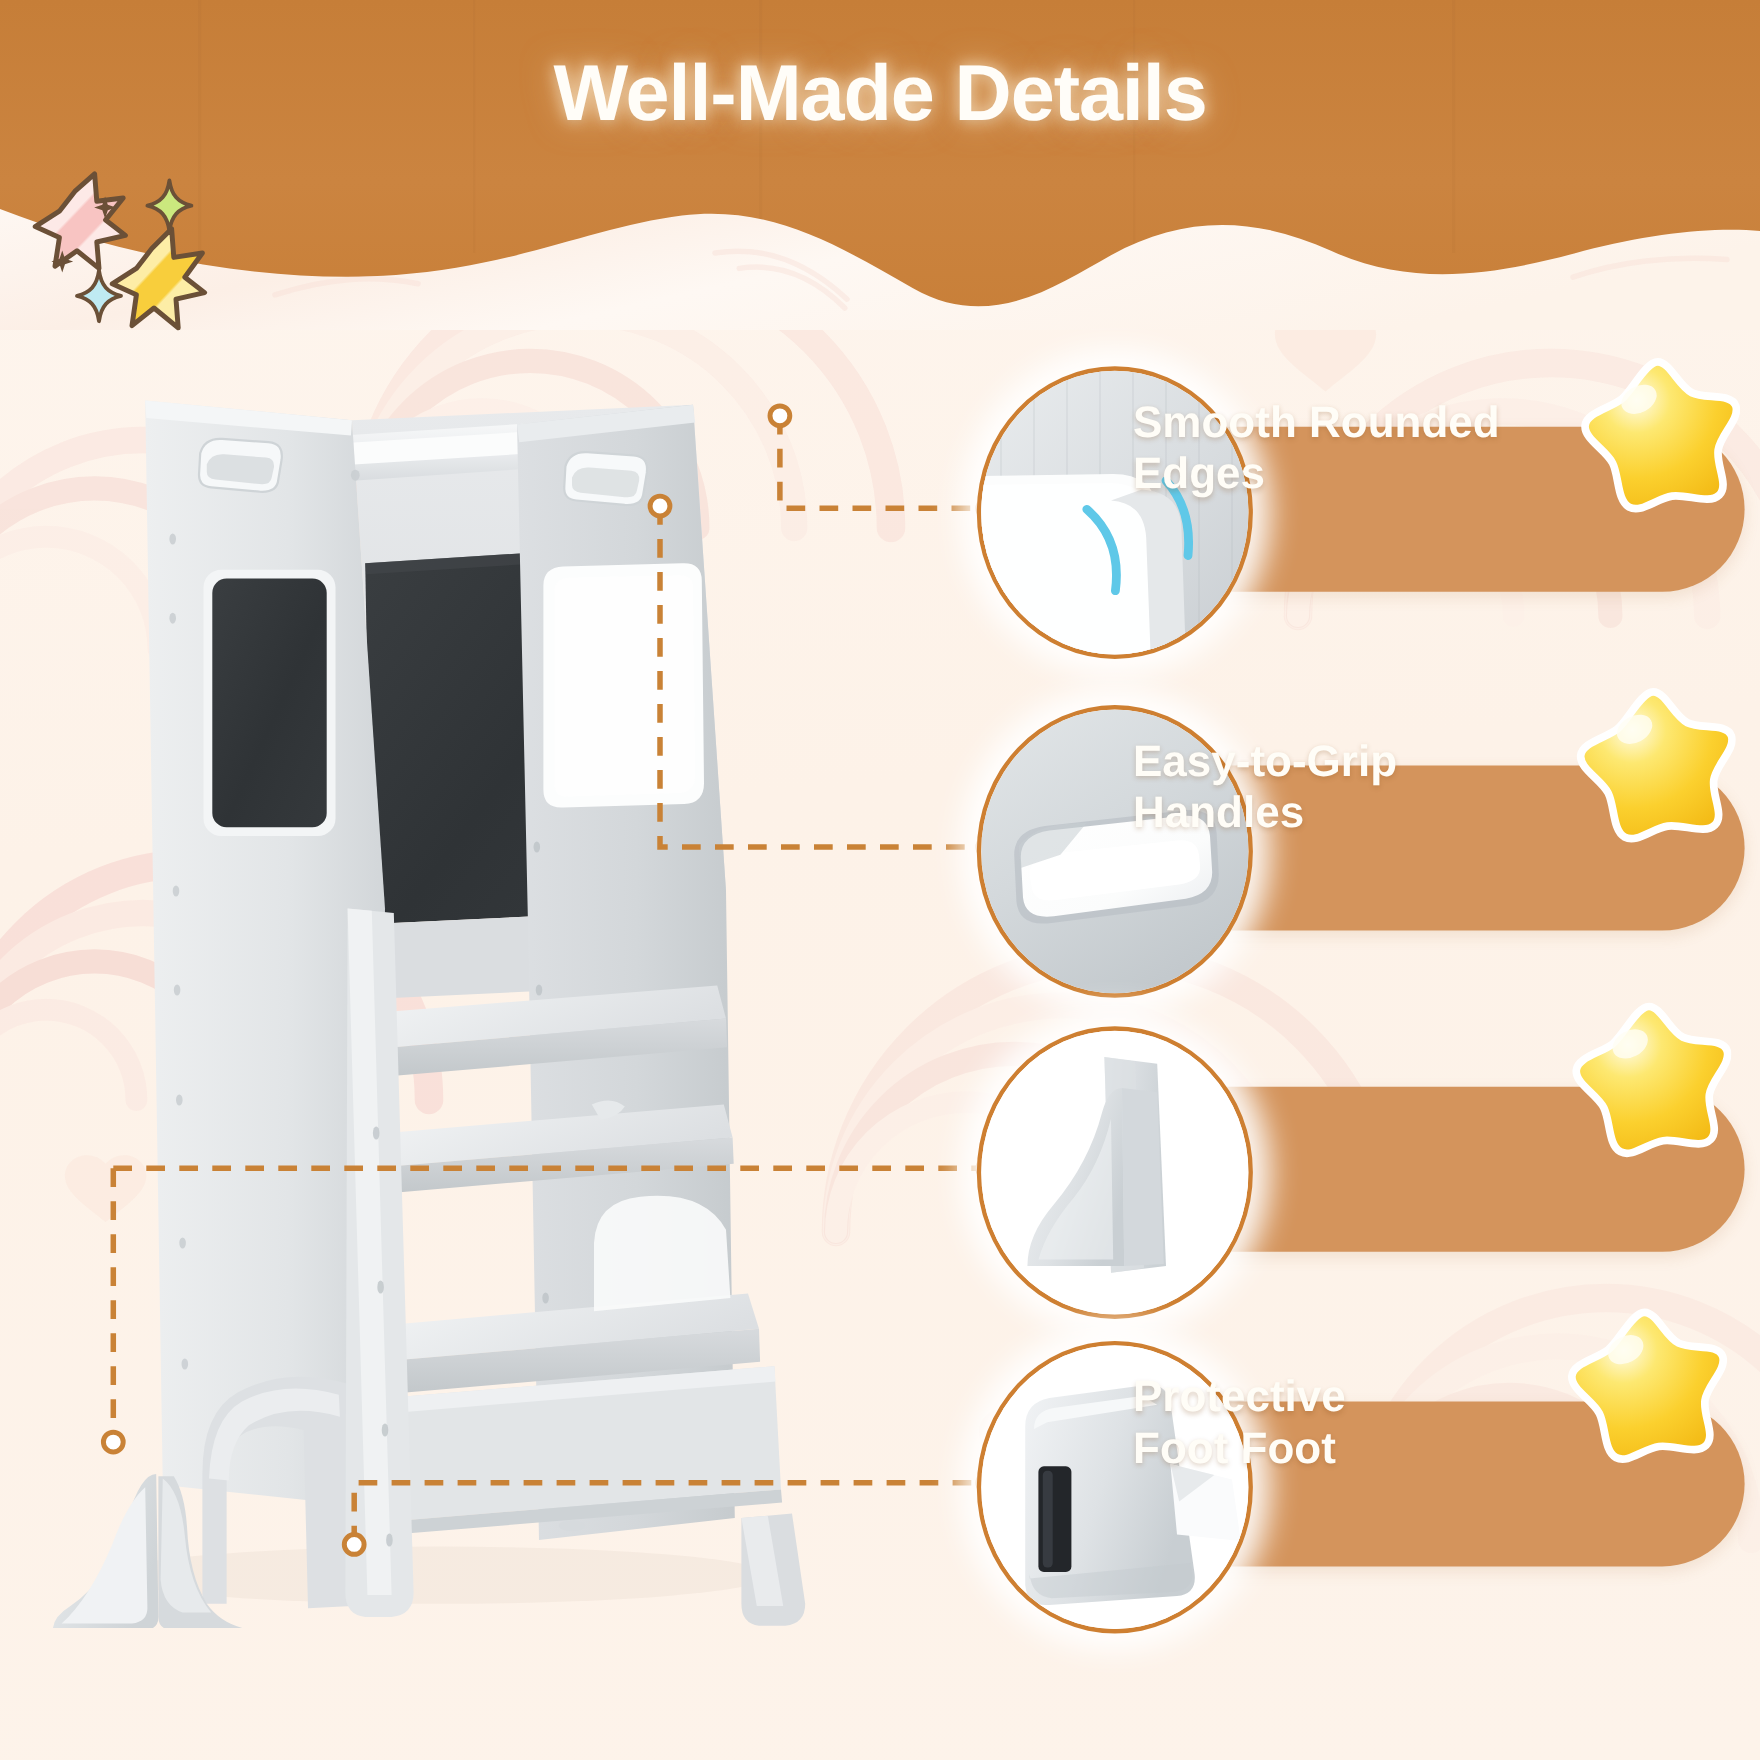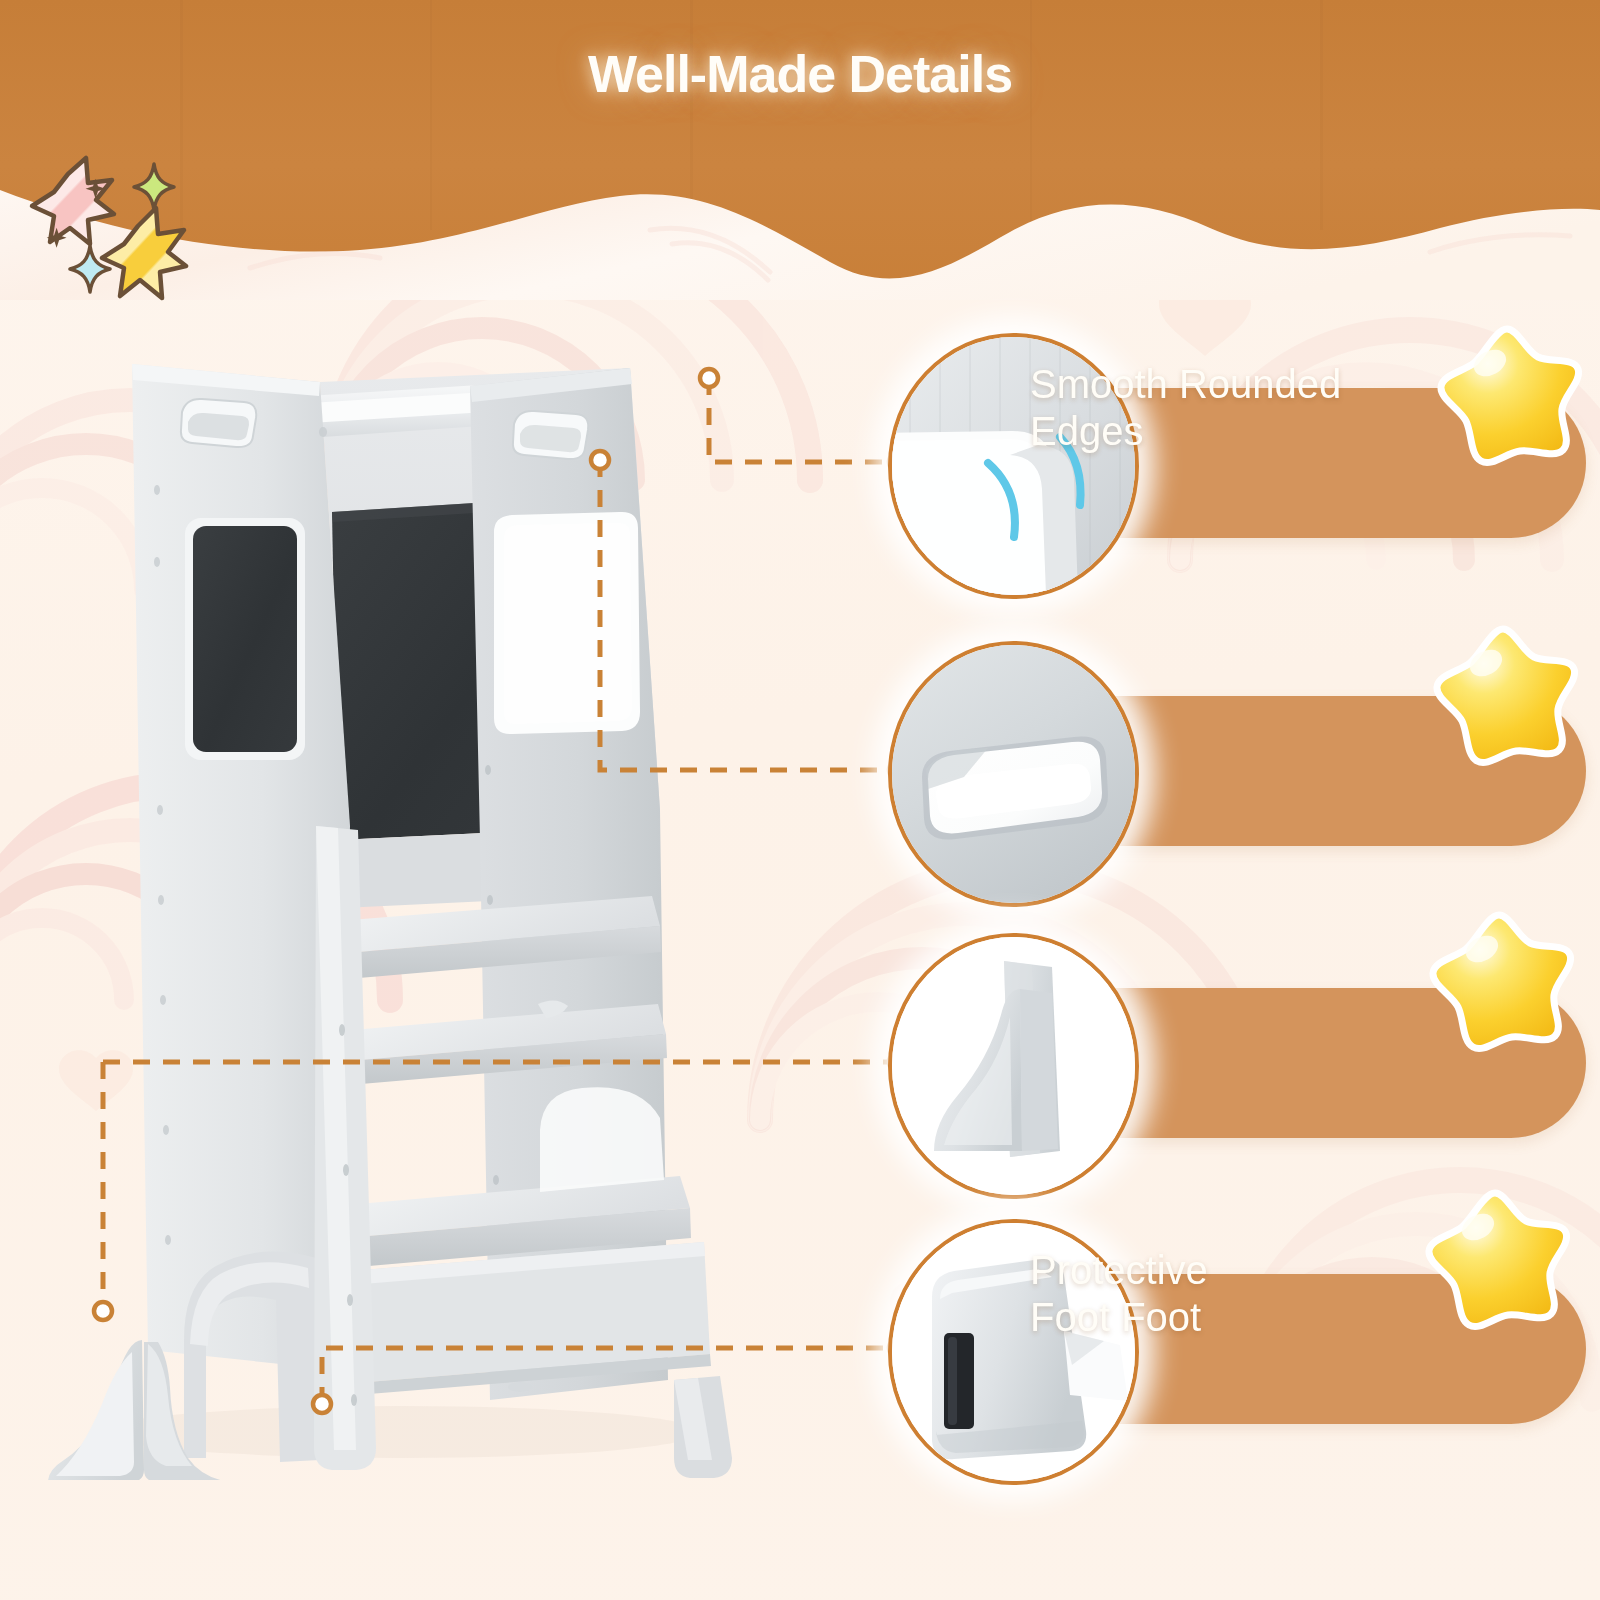--- a/index.html
+++ b/index.html
@@ -21,7 +21,7 @@
   .title{
     position:absolute;top:44px;left:0;width:1600px;
     text-align:center;
-    font-size:52px;font-weight:bold;letter-spacing:-1px;
+    font-size:72px;font-weight:bold;letter-spacing:-1px;
     color:#FFFDF8;
     text-shadow:0 0 14px rgba(255,240,215,.75),0 0 30px rgba(255,235,200,.5),0 3px 5px rgba(150,90,30,.20);
     user-select:none;

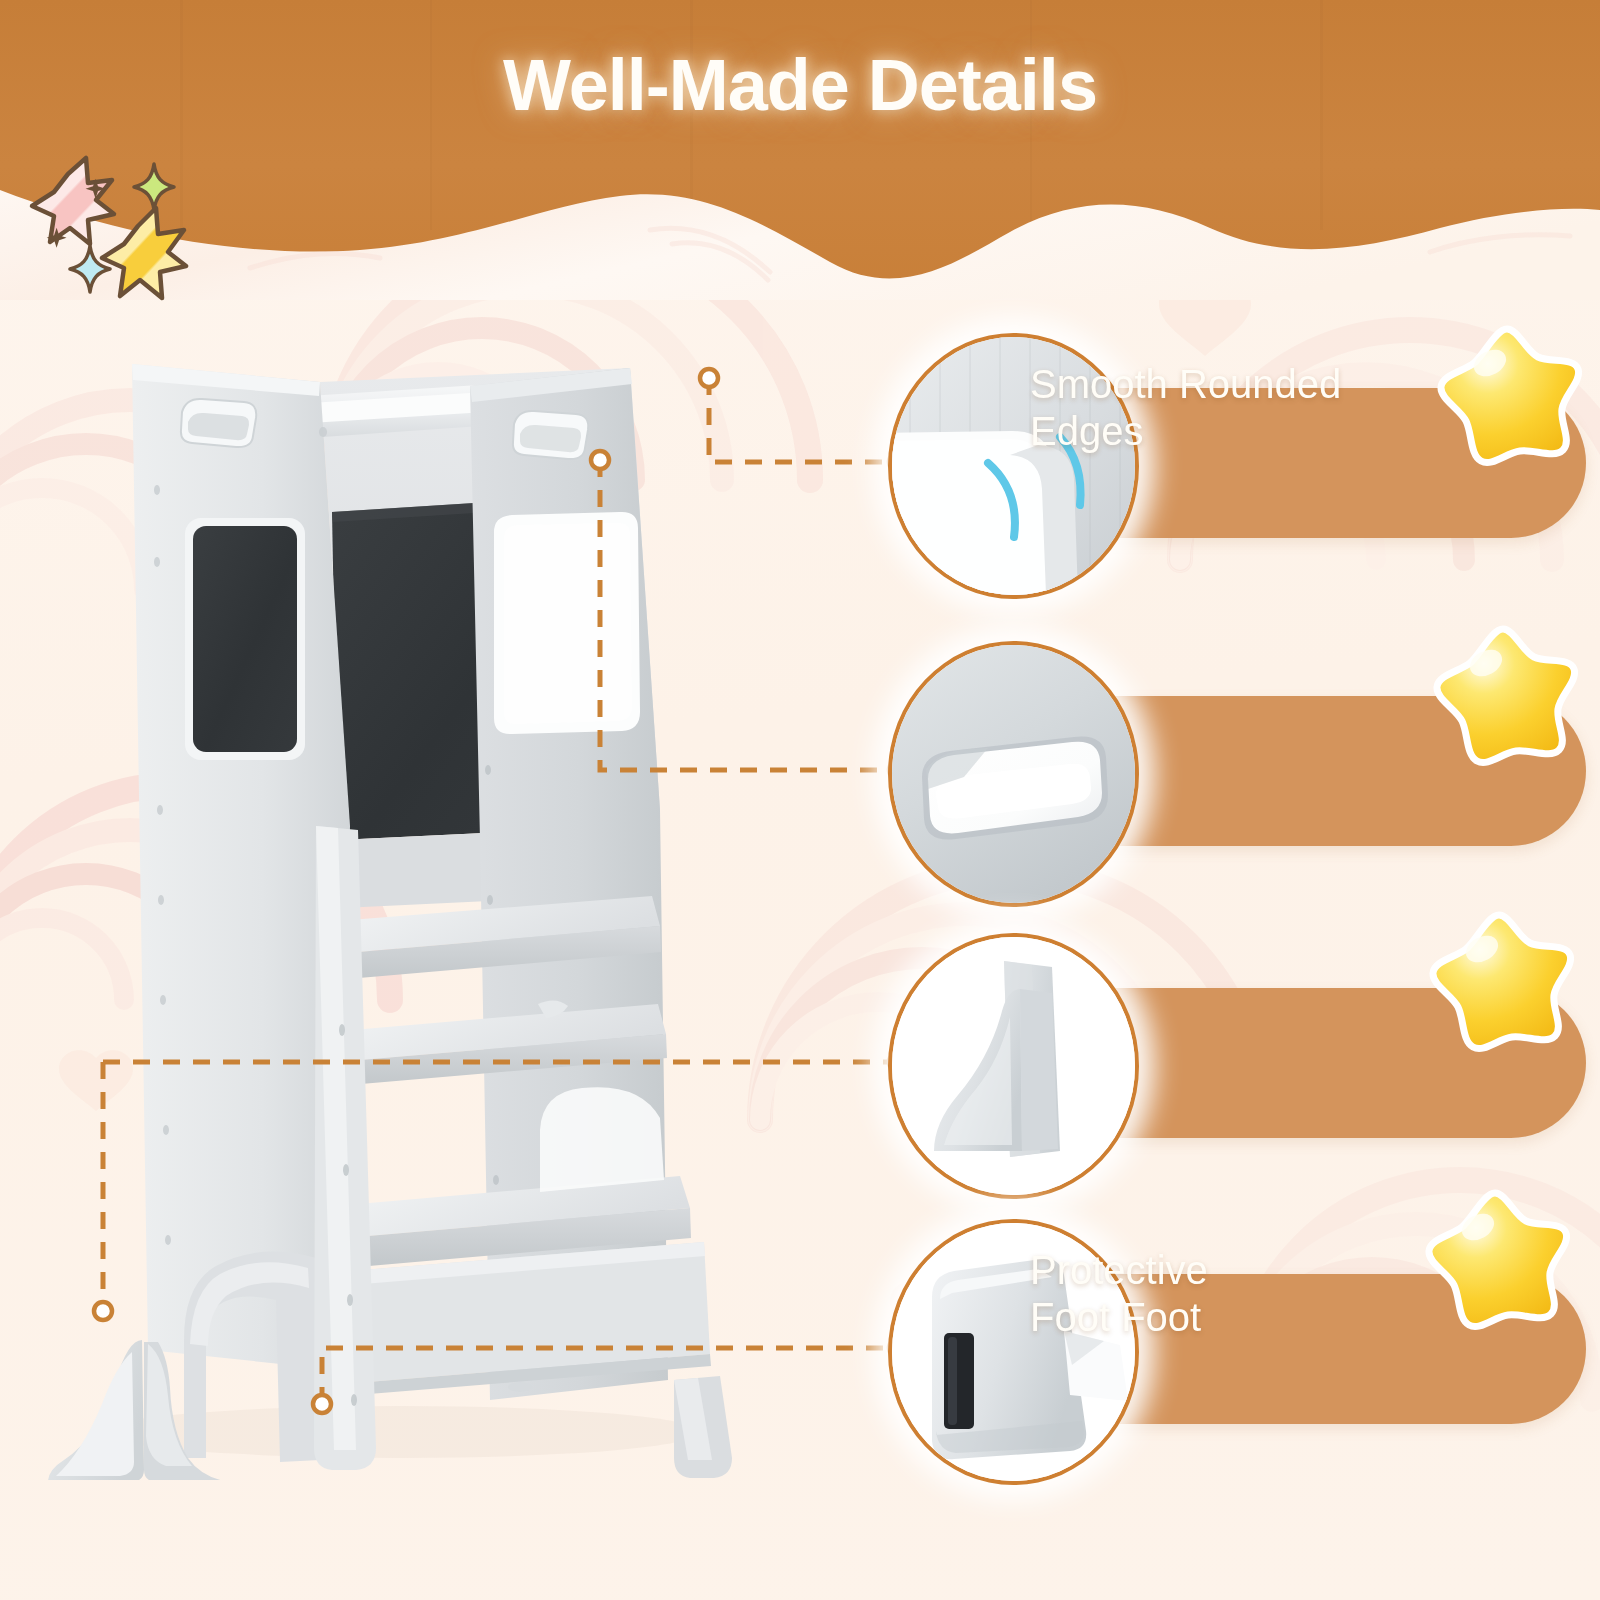--- a/index.html
+++ b/index.html
@@ -44,7 +44,7 @@
   .card .pill-label{
     position:absolute;left:150px;top:0;width:430px;height:150px;
     display:flex;flex-direction:column;justify-content:center;
-    color:#FFFDF7;font-size:40px;font-weight:normal;line-height:1.18;
+    color:#FFFDF7;font-size:40px;font-weight:bold;line-height:1.18;
     text-shadow:0 2px 5px rgba(130,75,25,.25);
     white-space:pre-line;
   }

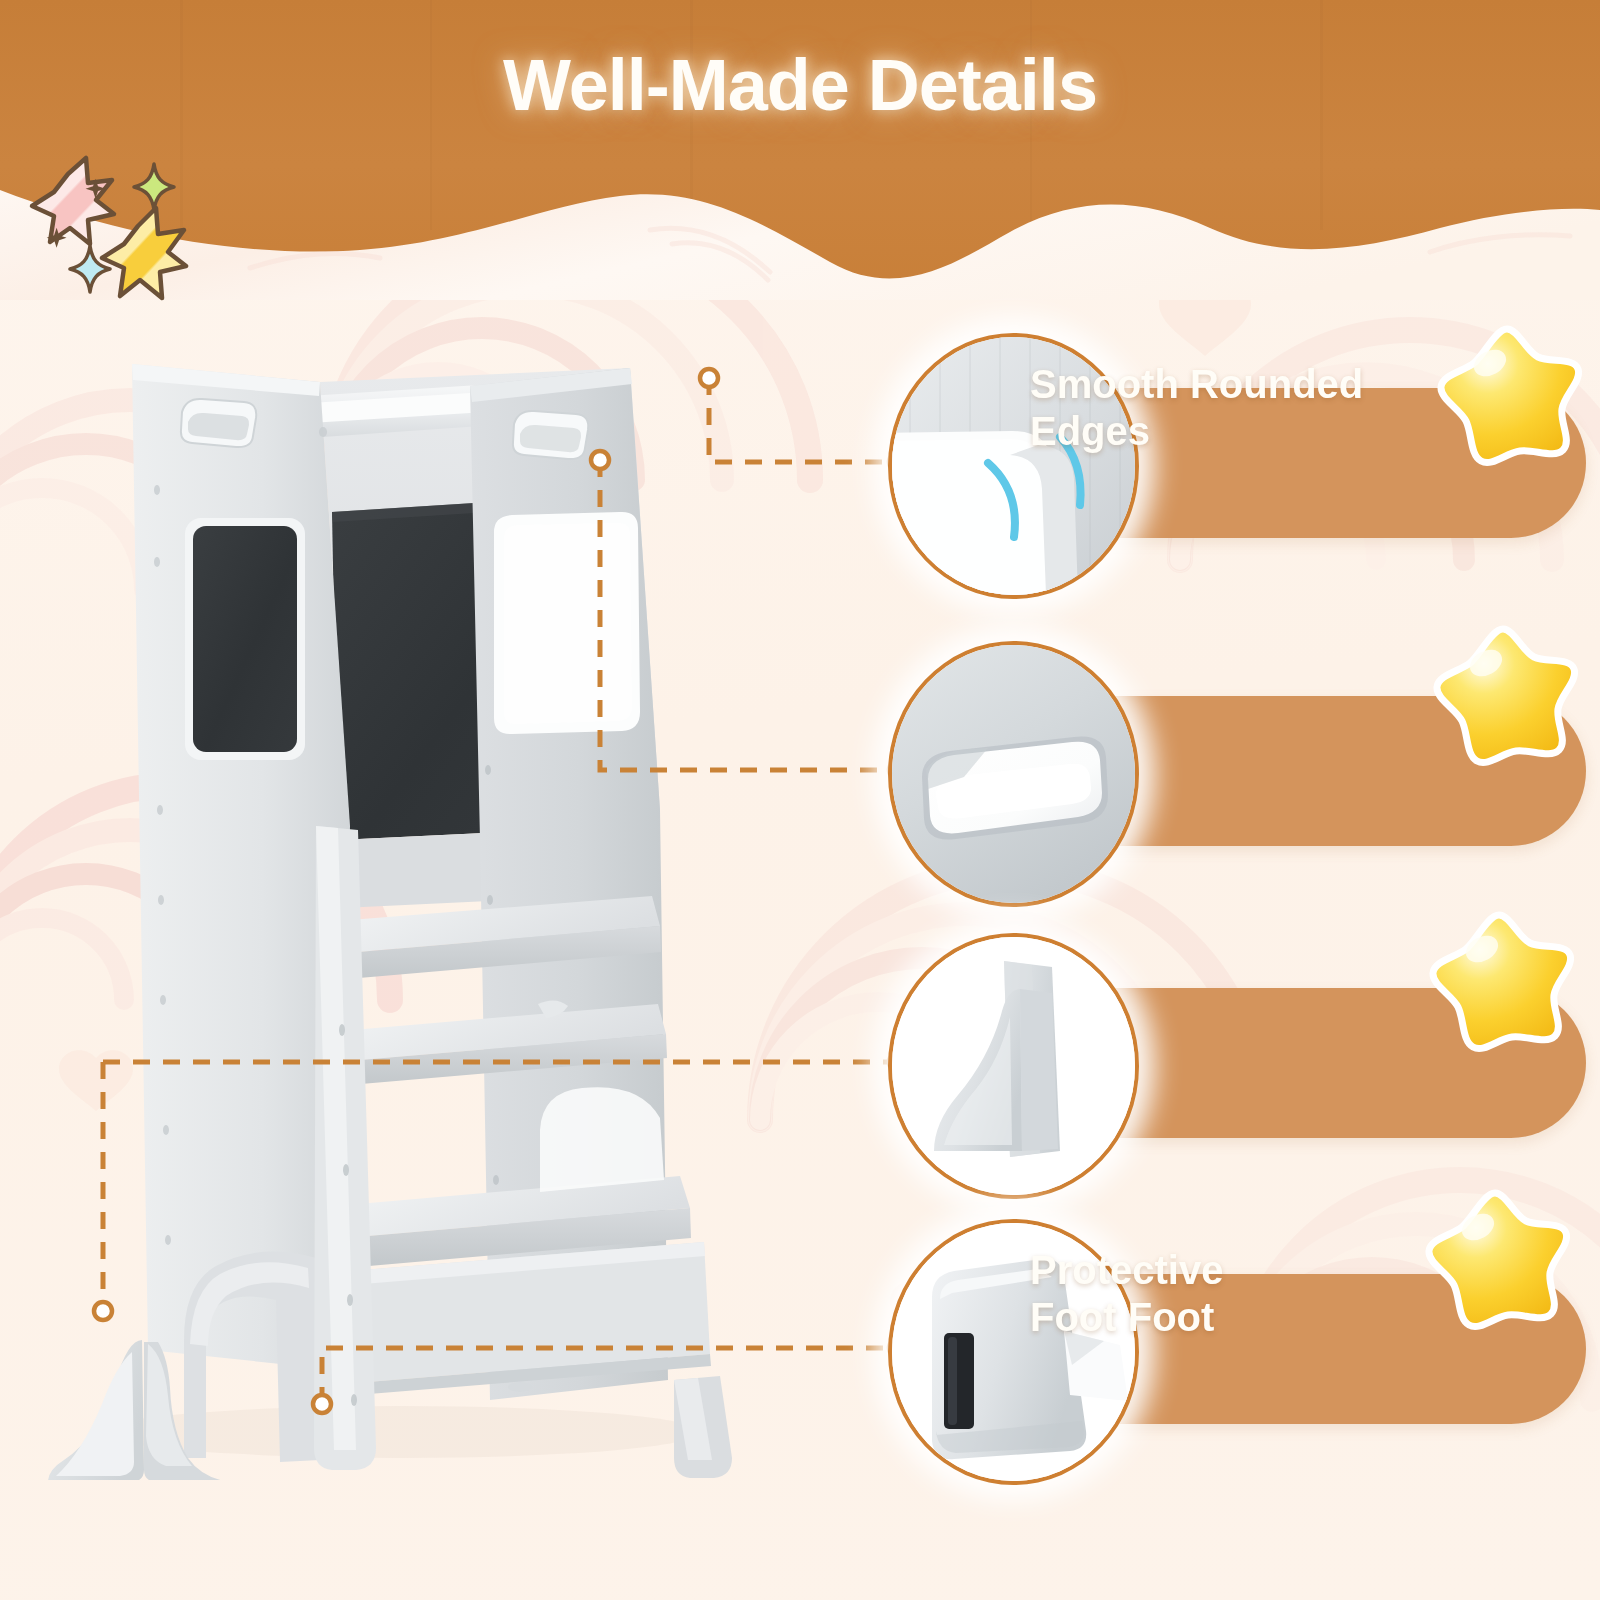--- a/index.html
+++ b/index.html
@@ -466,6 +466,8 @@
         <path d="M34 124 Q48 106 78 104 L96 103 L72 132 Q48 140 36 144 Z" fill="#C7CDD1" opacity="0.55"></path>
       </svg>
     </div>
+    <div class="pill-label">Easy-to-Grip
+Handles</div>
   </div>
 
   <div class="card" style="left:880px;top:933px;">

